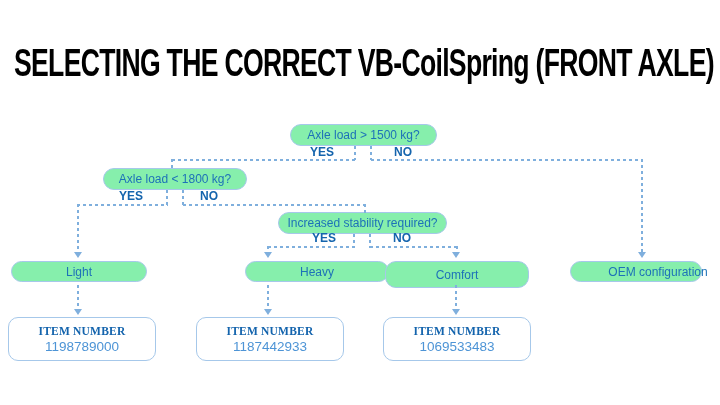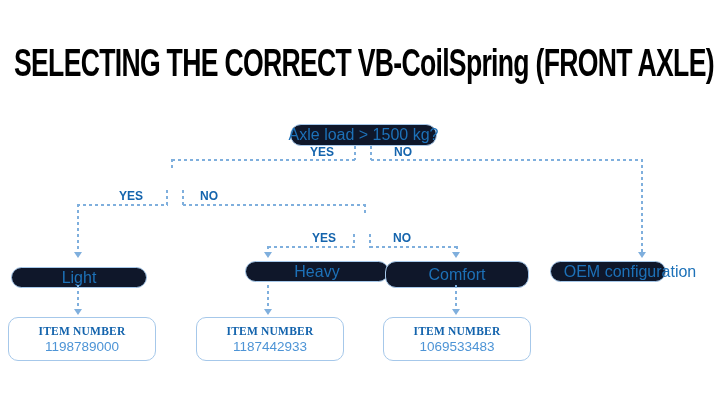--- a/index.html
+++ b/index.html
@@ -30,9 +30,9 @@
     position:absolute;
     border:1.5px solid var(--border);
     border-radius:12px;
-    background:#0f172a;
+    background:#86efac;
     display:flex;align-items:center;justify-content:center;
-    color:var(--text);font-size:16px;white-space:nowrap;text-align:center;
+    color:var(--text);font-size:12px;white-space:nowrap;text-align:center;
   }
   .pill{border-radius:11px;}
   .yesno{

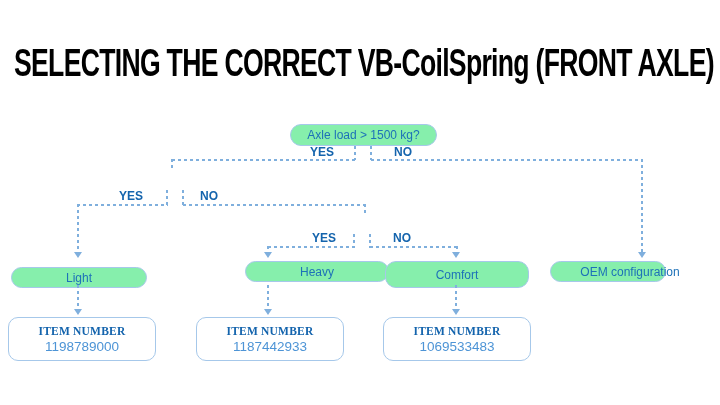--- a/index.html
+++ b/index.html
@@ -75,6 +75,7 @@
   <div class="yesno" style="left:297px;top:146px;">YES</div>
   <div class="yesno" style="left:378px;top:146px;">NO</div>
 
+  <div class="decision" style="left:103px;top:168px;width:144px;height:22px;">Axle load &lt; 1800 kg?</div>
   <div class="yesno" style="left:106px;top:190px;">YES</div>
   <div class="yesno" style="left:184px;top:190px;">NO</div>
 

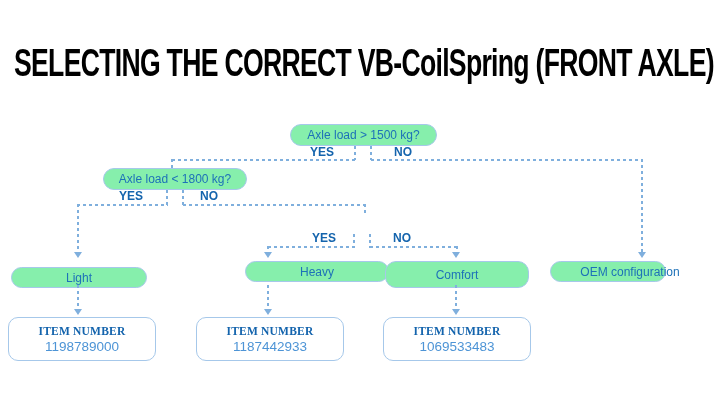--- a/index.html
+++ b/index.html
@@ -79,6 +79,7 @@
   <div class="yesno" style="left:106px;top:190px;">YES</div>
   <div class="yesno" style="left:184px;top:190px;">NO</div>
 
+  <div class="decision" style="left:278px;top:212px;width:169px;height:22px;">Increased stability required?</div>
   <div class="yesno" style="left:299px;top:232px;">YES</div>
   <div class="yesno" style="left:377px;top:232px;">NO</div>
 

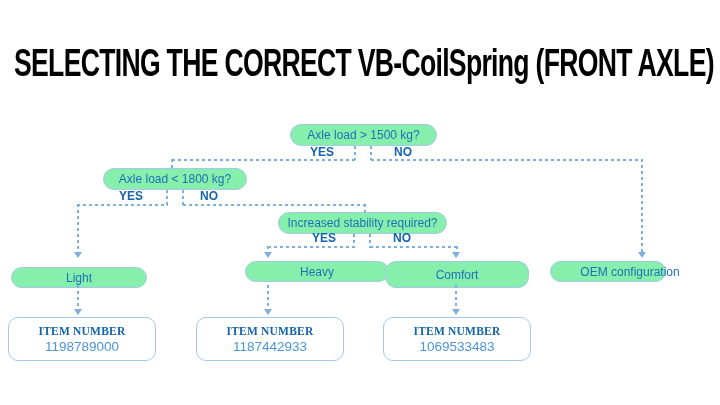--- a/index.html
+++ b/index.html
@@ -109,7 +109,7 @@
   <div class="arrow" style="left:452px;top:252px;"></div>
   <div class="arrow" style="left:638px;top:252px;"></div>
 
-  <div class="pill" style="left:11px;top:261px;width:136px;height:21px;margin-top:6px;">Light</div>
+  <div class="pill" style="left:11px;top:261px;width:136px;height:21px;">Light</div>
   <div class="pill" style="left:197px;top:261px;width:144px;height:21px;margin-left:48px;">Heavy</div>
   <div class="pill" style="left:385px;top:261px;width:144px;height:27px;">Comfort</div>
   <div class="pill" style="left:550px;top:261px;width:116px;height:21px;padding-left:44px;">OEM configuration</div>

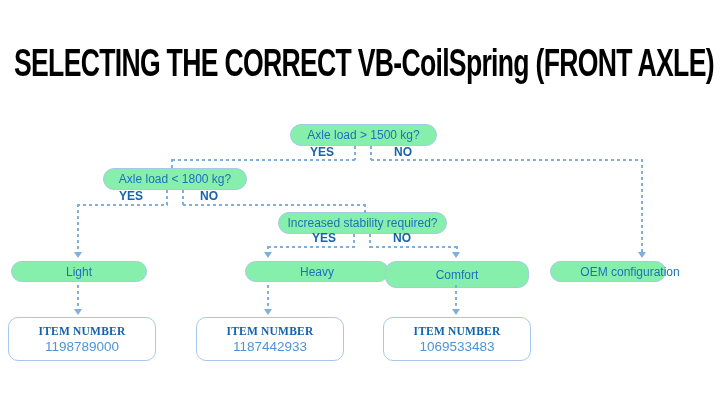--- a/index.html
+++ b/index.html
@@ -112,7 +112,7 @@
   <div class="pill" style="left:11px;top:261px;width:136px;height:21px;">Light</div>
   <div class="pill" style="left:197px;top:261px;width:144px;height:21px;margin-left:48px;">Heavy</div>
   <div class="pill" style="left:385px;top:261px;width:144px;height:27px;">Comfort</div>
-  <div class="pill" style="left:550px;top:261px;width:116px;height:21px;padding-left:44px;">OEM configuration</div>
+  <div class="pill" style="left:570px;top:261px;width:132px;height:21px;padding-left:44px;">OEM configuration</div>
 
   <div class="vline" style="left:77px;top:285px;height:24px;"></div>
   <div class="vline" style="left:267px;top:285px;height:24px;"></div>

